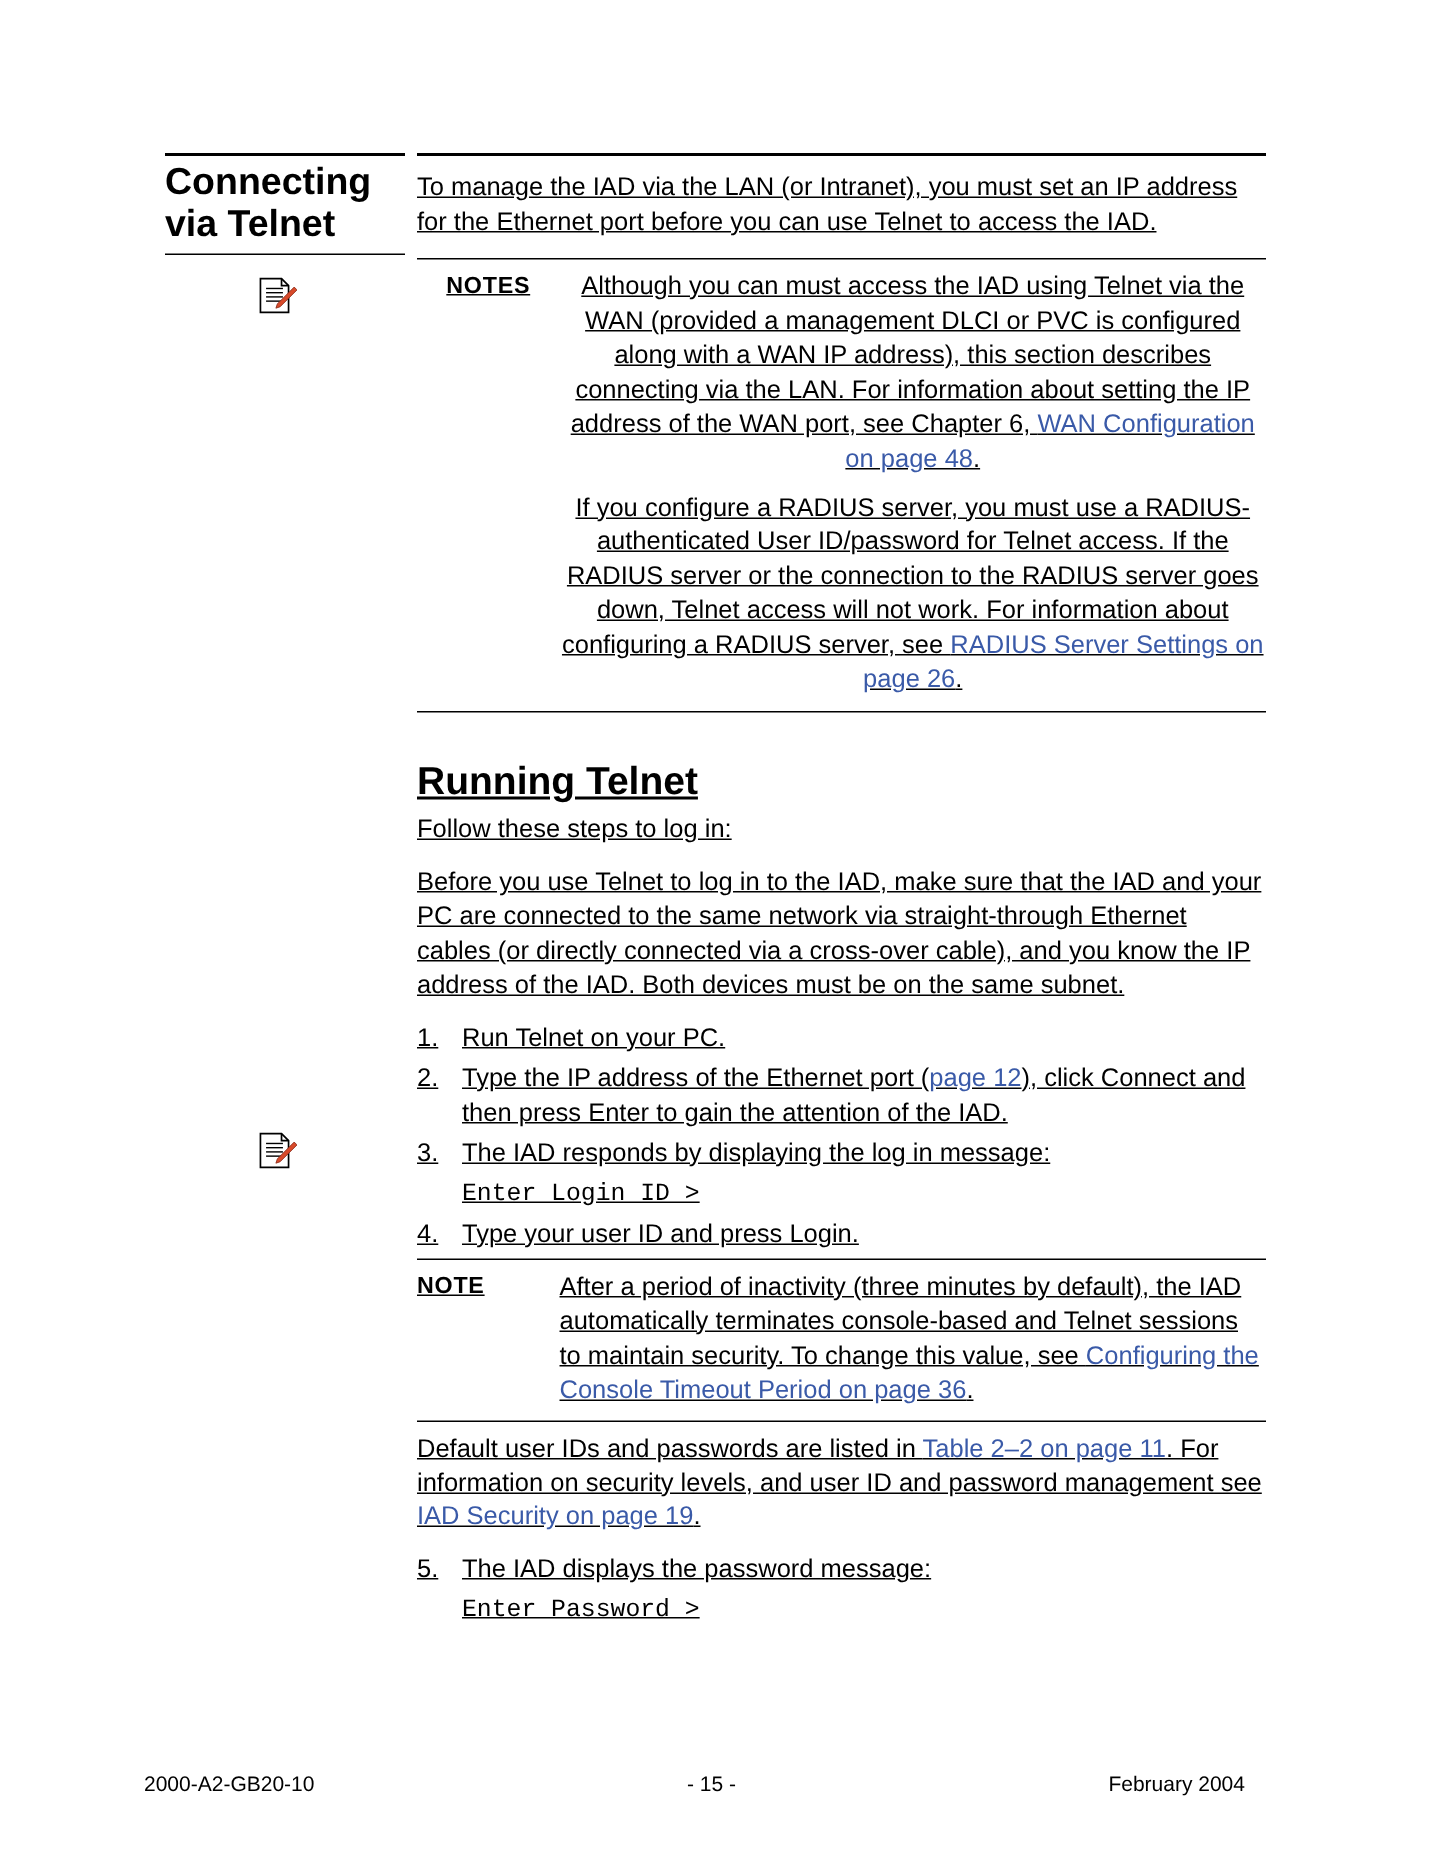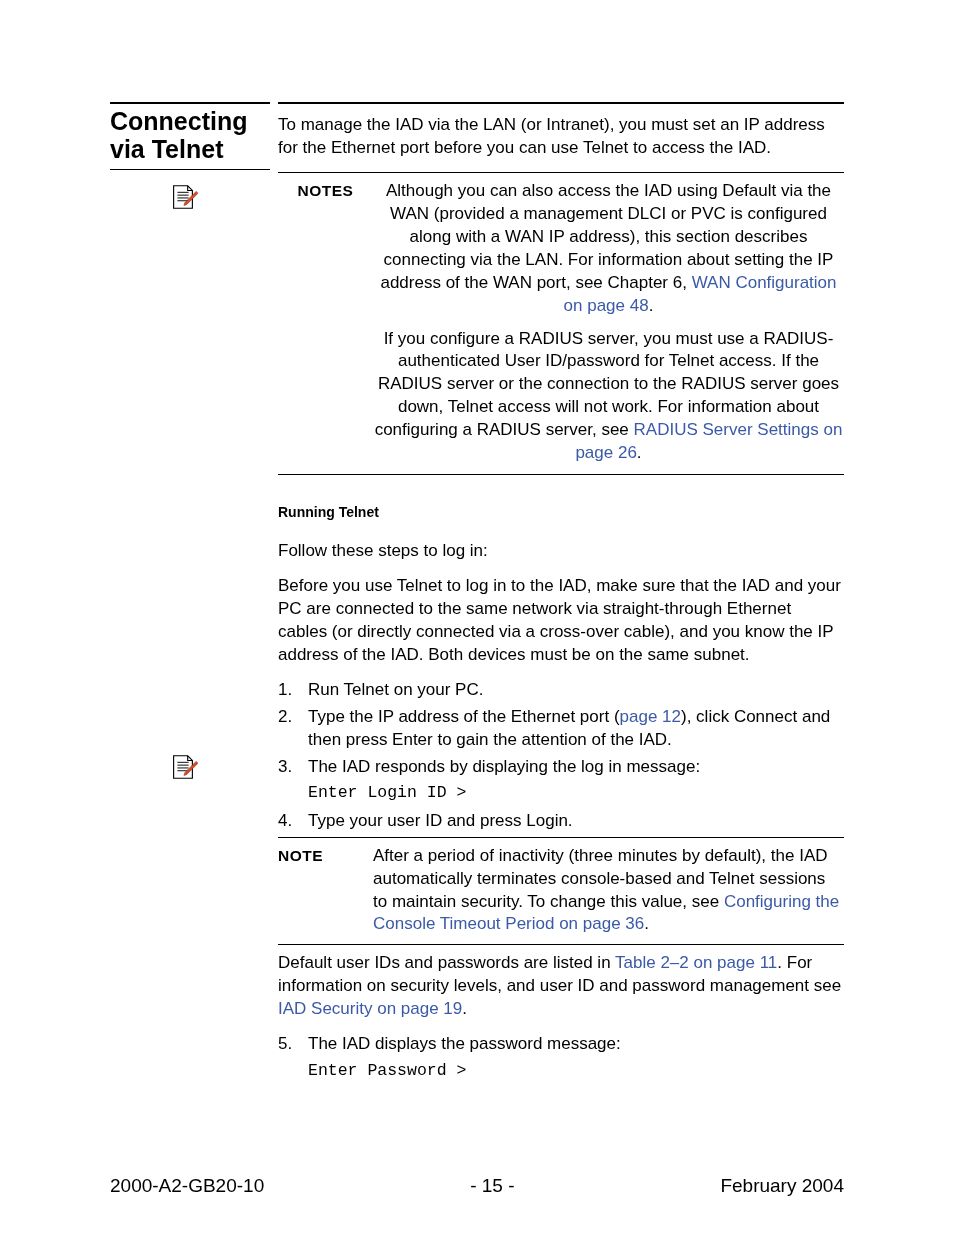--- a/index.html
+++ b/index.html
@@ -27,6 +27,7 @@
     position: absolute;
     left: 168px;
     width: 566px;
+    text-decoration: underline;
   }
   .section-title-block {
     border-top: 2.5px solid #000;

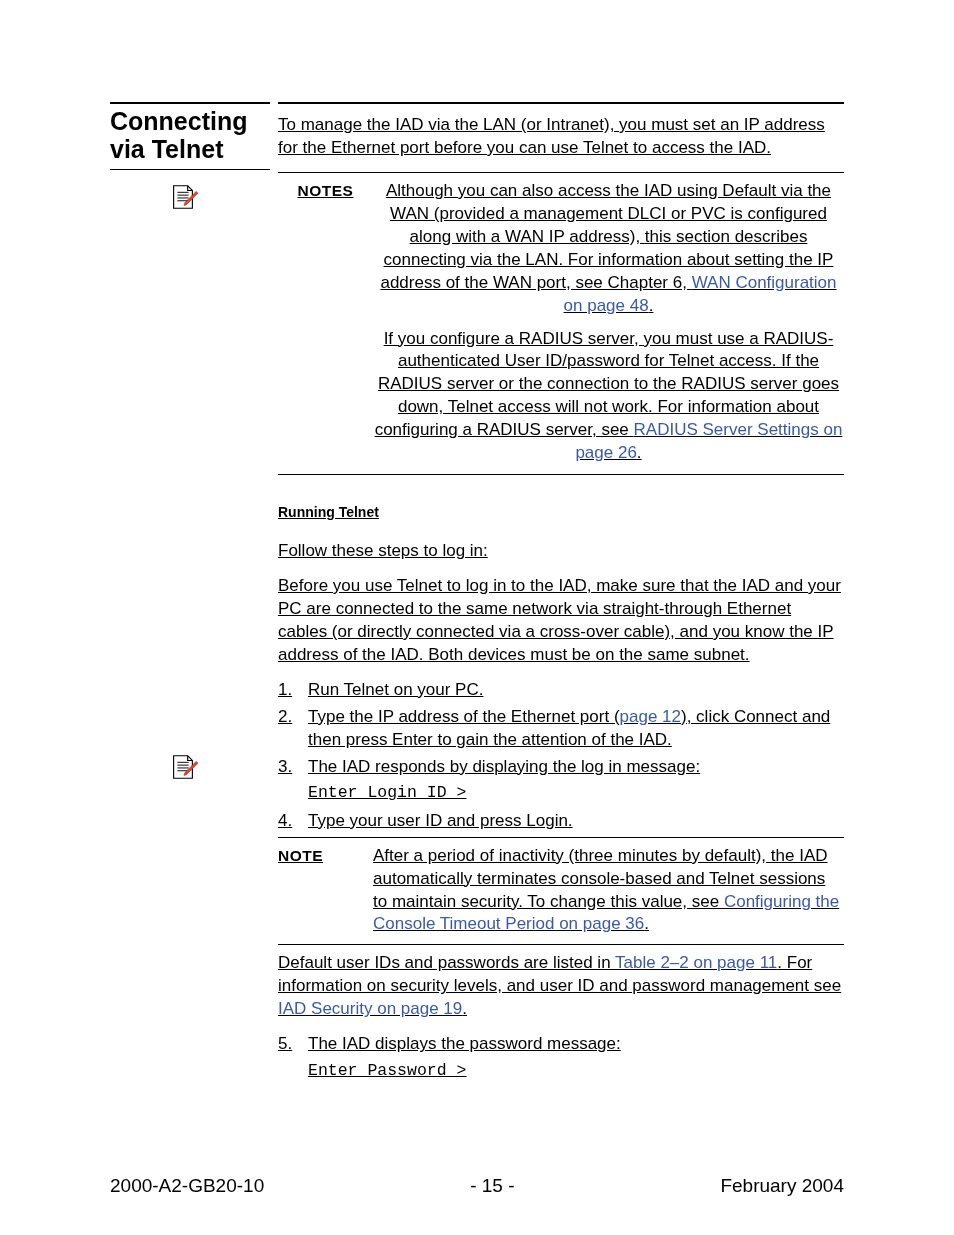--- a/index.html
+++ b/index.html
@@ -145,7 +145,7 @@
       <div class="notes-label">NOTES</div>
       <div class="notes-body">
         <p>
-          <span>Although you can also access the IAD using Default via the WAN (provided a management DLCI or PVC is configured along with a WAN IP address), this section describes connecting via the LAN. For information about setting the IP address of the WAN port, see Chapter 6, </span><span class="xref">WAN Configuration on page 48</span><span>.</span>
+          <span>Although you can must access the IAD using Telnet via the WAN (provided a management DLCI or PVC is configured along with a WAN IP address), this section describes connecting via the LAN. For information about setting the IP address of the WAN port, see Chapter 6, </span><span class="xref">WAN Configuration on page 48</span><span>.</span>
         </p>
         <p>
           <span>If you configure a RADIUS server, you must use a RADIUS-authenticated User ID/password for Telnet access. If the RADIUS server or the connection to the RADIUS server goes down, Telnet access will not work. For information about configuring a RADIUS server, see </span><span class="xref">RADIUS Server Settings on page 26</span><span>.</span>

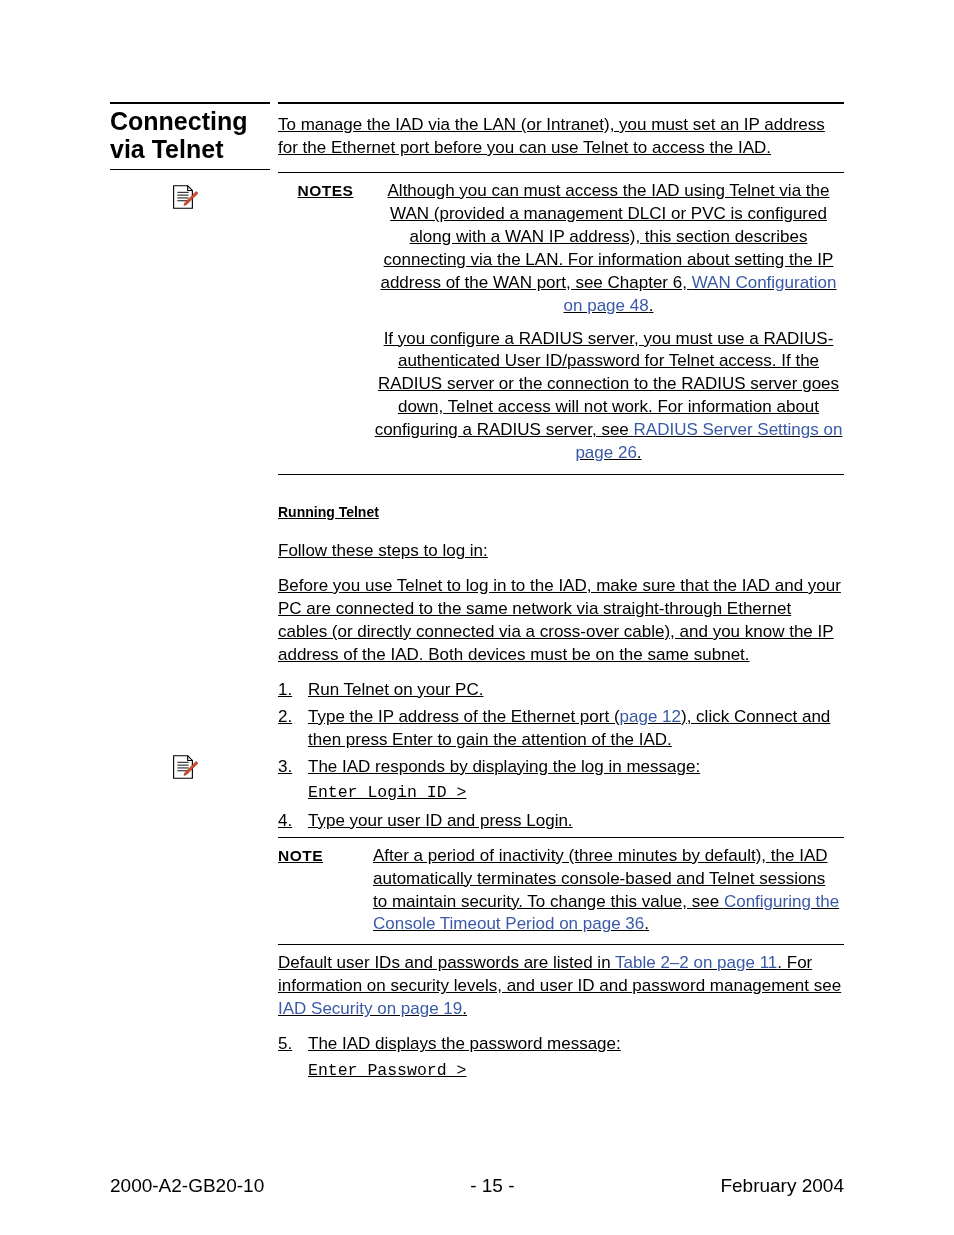--- a/index.html
+++ b/index.html
@@ -70,10 +70,10 @@
     height: 30px;
   }
   h2.running {
-    font-size: 14px;
+    font-size: 26px;
     font-weight: bold;
     margin-top: 28px;
-    margin-bottom: 18px;
+    margin-bottom: 4px;
   }
   .body-para { margin-bottom: 12px; }
   ol.steps { list-style: none; margin-left: 0; }

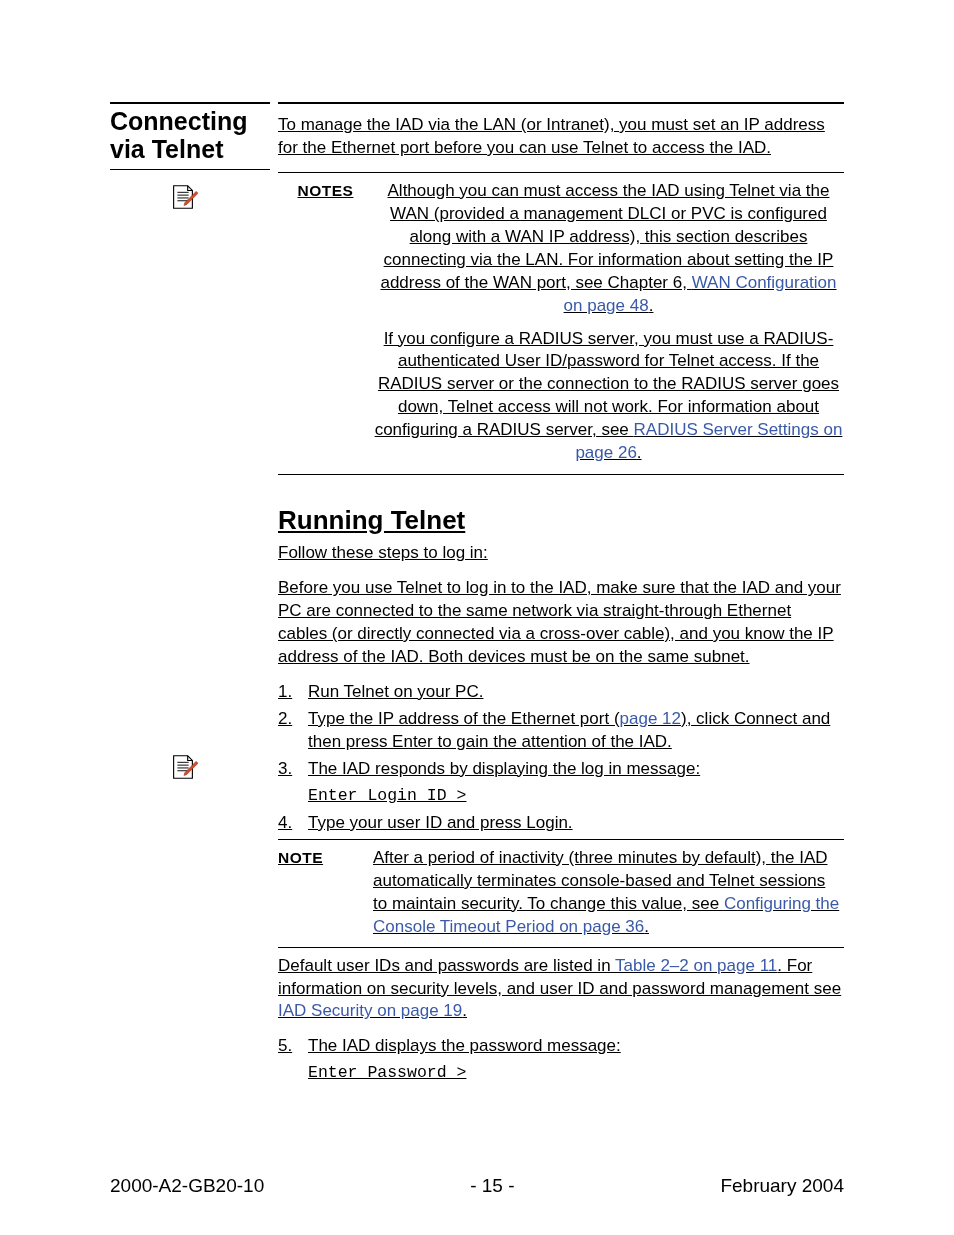--- a/index.html
+++ b/index.html
@@ -97,12 +97,12 @@
   .xref { color: #3a5aa8; }
   .footer {
     position: absolute;
-    left: 110px;
+    left: 96px;
     bottom: 36px;
     width: 734px;
     display: flex;
     justify-content: space-between;
-    font-size: 19px;
+    font-size: 14px;
   }
 </style>
 </head>

